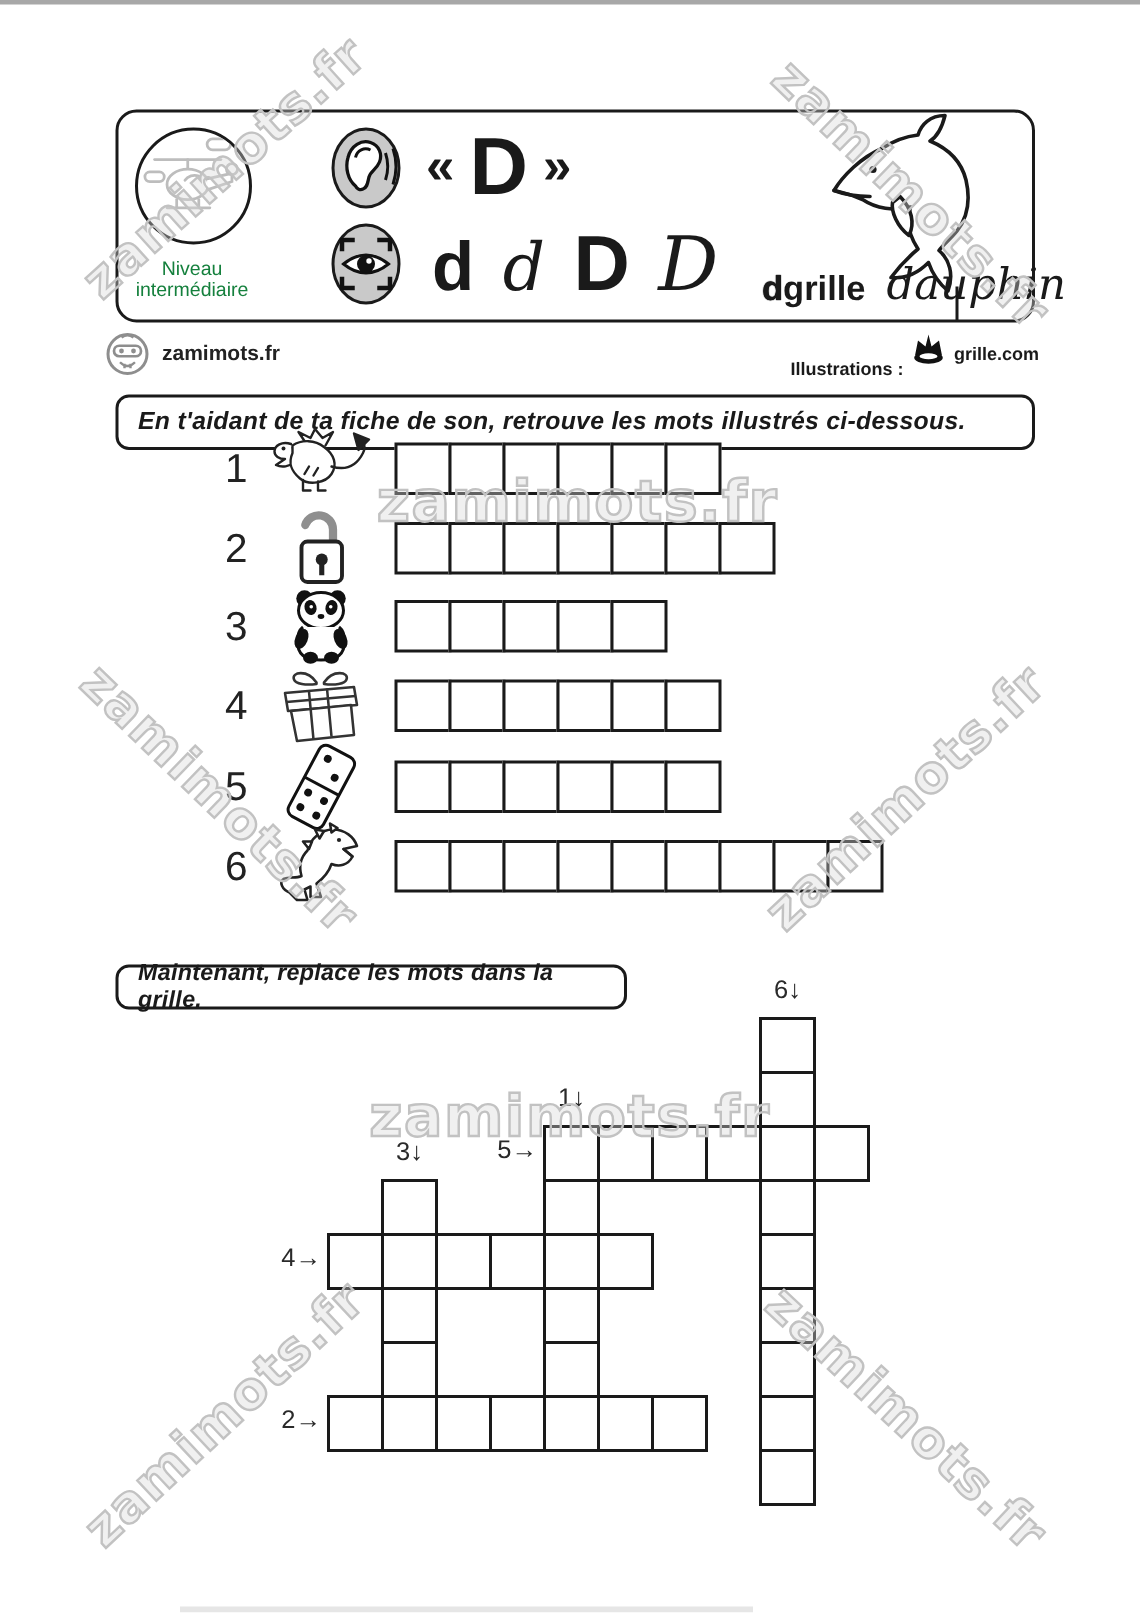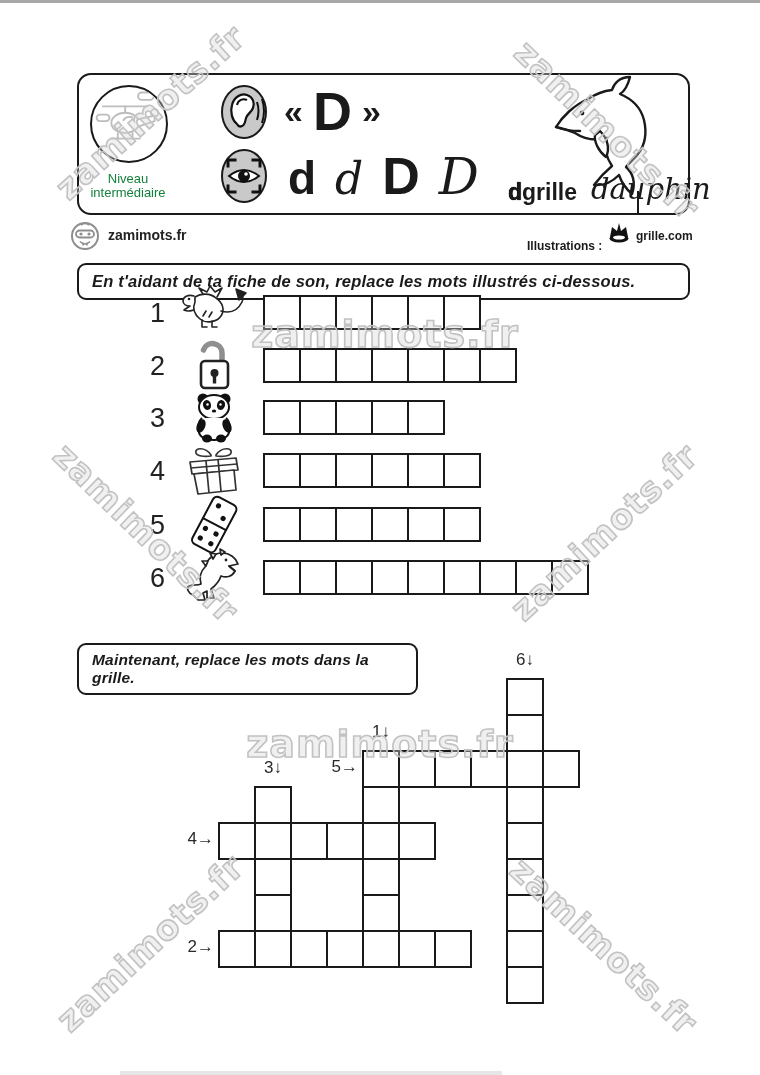--- a/index.html
+++ b/index.html
@@ -181,7 +181,7 @@
 </div>
 <div class="source-name">grille.com</div>
 
-<div class="instr instr1">En t'aidant de ta fiche de son, replace les mots illustrés ci-dessous.</div>
+<div class="instr instr1">En t'aidant de ta fiche de son, retrouve les mots illustrés ci-dessous.</div>
 <div class="instr instr2">Maintenant, replace les mots dans la grille.</div>
 
 <div class="word-rows">

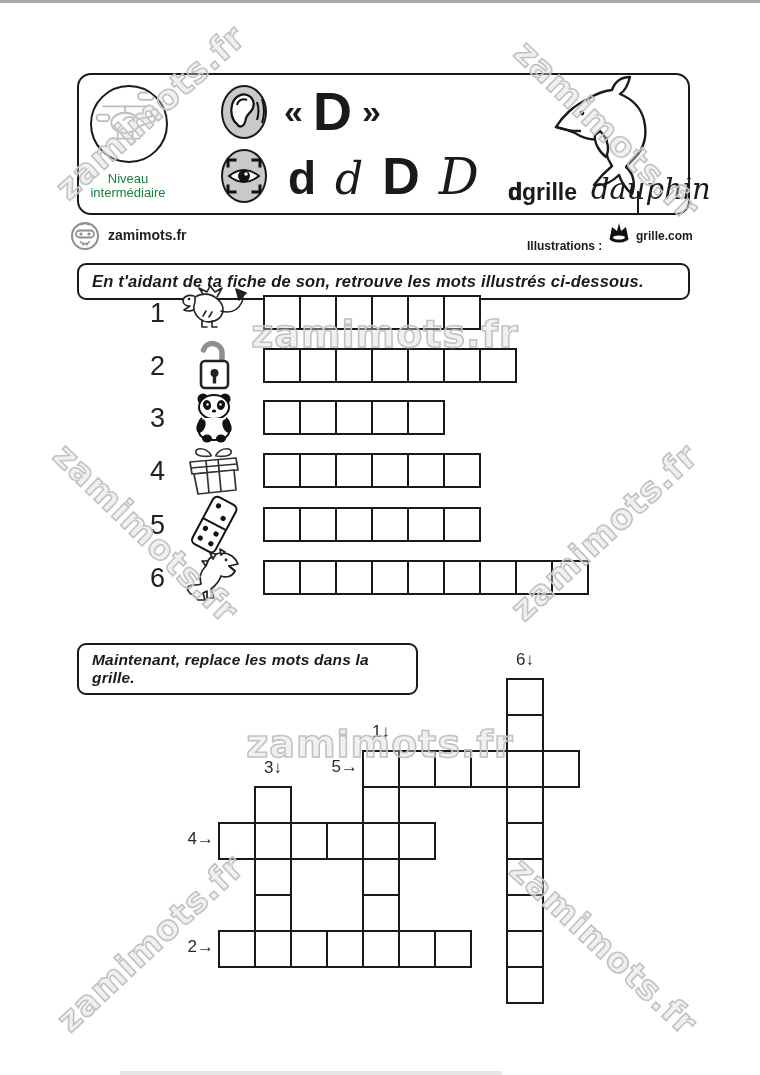--- a/index.html
+++ b/index.html
@@ -52,7 +52,7 @@
          box-sizing:border-box;font-weight:bold;font-style:italic;display:flex;align-items:center;
          padding-left:13px;letter-spacing:.2px;}
   .instr1{left:77px;top:263px;width:613px;height:37px;font-size:16.5px;}
-  .instr2{left:77px;top:643px;width:341px;height:52px;font-size:15.5px;}
+  .instr2{left:77px;top:643px;width:341px;height:30px;font-size:15.5px;}
 
   
   .word-rows{position:absolute;left:0;top:0;width:760px;height:0;}

